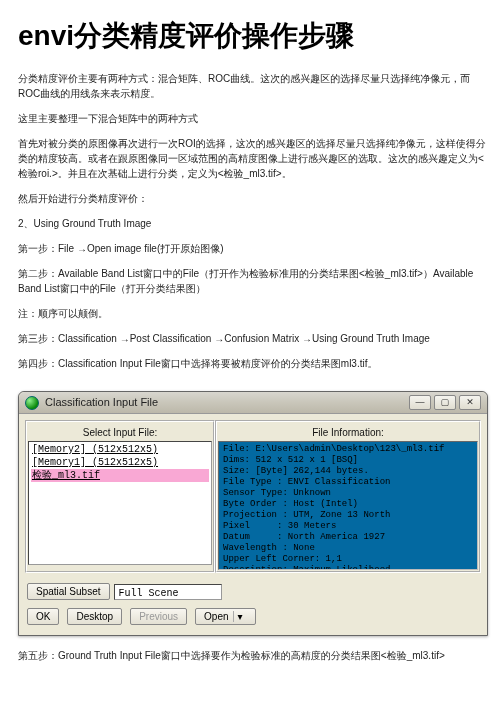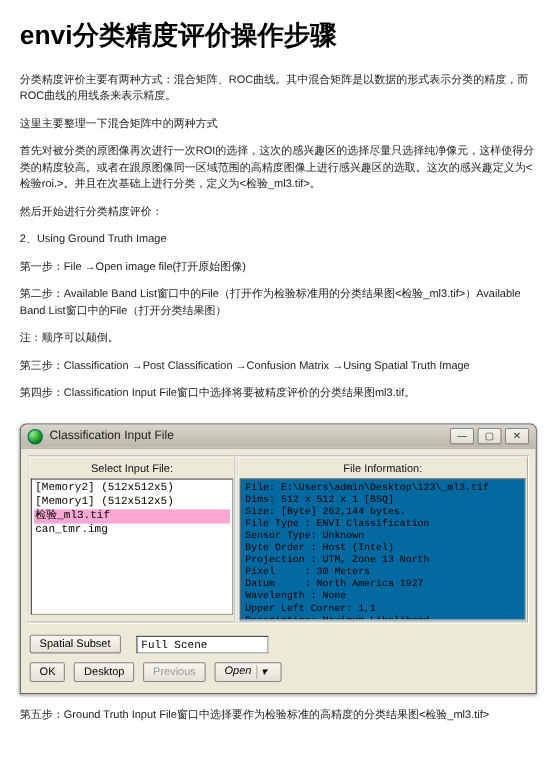--- a/index.html
+++ b/index.html
@@ -14,7 +14,7 @@
     background: #fff;
   }
   h1 {
-    font-size: 24px;
+    font-size: 28px;
     font-weight: bold;
     color: #000;
     margin: 0 0 14px 0;

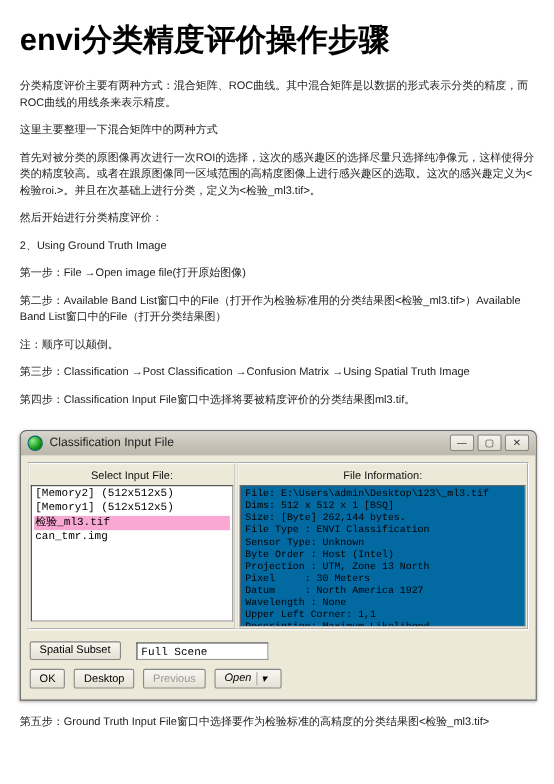--- a/index.html
+++ b/index.html
@@ -144,7 +144,7 @@
 
 <h1>envi分类精度评价操作步骤</h1>
 
-<p>分类精度评价主要有两种方式：混合矩阵、ROC曲线。其中混合矩阵是以数据的形式表示分类的精度，而ROC曲线的用线条来表示精度。</p>
+<p>分类精度评价主要有两种方式：混合矩阵、ROC曲线。这次的感兴趣区的选择尽量只选择纯净像元，而ROC曲线的用线条来表示精度。</p>
 <p>这里主要整理一下混合矩阵中的两种方式</p>
 <p>首先对被分类的原图像再次进行一次ROI的选择，这次的感兴趣区的选择尽量只选择纯净像元，这样使得分类的精度较高。或者在跟原图像同一区域范围的高精度图像上进行感兴趣区的选取。这次的感兴趣定义为&lt;检验roi.&gt;。并且在次基础上进行分类，定义为&lt;检验_ml3.tif&gt;。</p>
 <p>然后开始进行分类精度评价：</p>

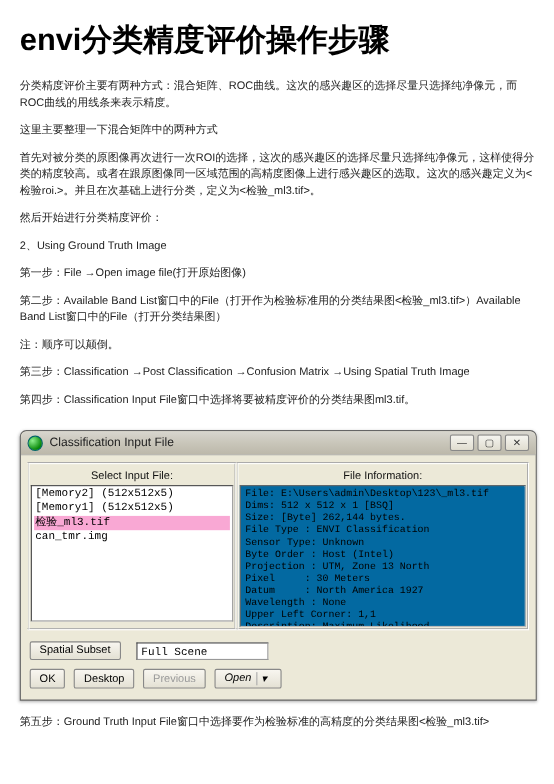--- a/index.html
+++ b/index.html
@@ -152,7 +152,7 @@
 <p>第一步：File →Open image file(打开原始图像)</p>
 <p>第二步：Available Band List窗口中的File（打开作为检验标准用的分类结果图&lt;检验_ml3.tif&gt;）Available Band List窗口中的File（打开分类结果图）</p>
 <p>注：顺序可以颠倒。</p>
-<p>第三步：Classification →Post Classification →Confusion Matrix →Using Spatial Truth Image</p>
+<p>第三步：Classification →Post Classification →Confusion Matrix →Using Ground Truth Image</p>
 <p>第四步：Classification Input File窗口中选择将要被精度评价的分类结果图ml3.tif。</p>
 
 <div class="dialog">

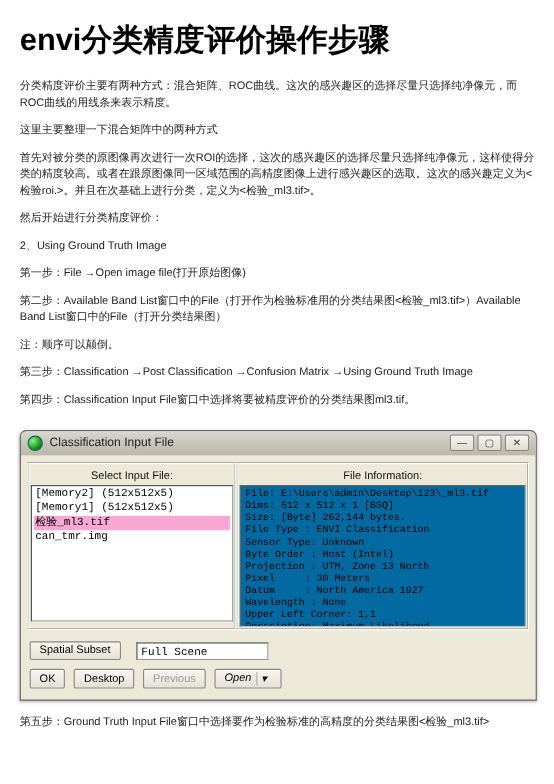--- a/index.html
+++ b/index.html
@@ -86,6 +86,7 @@
     font-size: 10px;
     line-height: 13px;
     padding: 1px 2px;
+    text-decoration: underline;
   }
   .list-item { padding: 0 1px; white-space: nowrap; }
   .list-item.selected { background: #f9a8d4; }

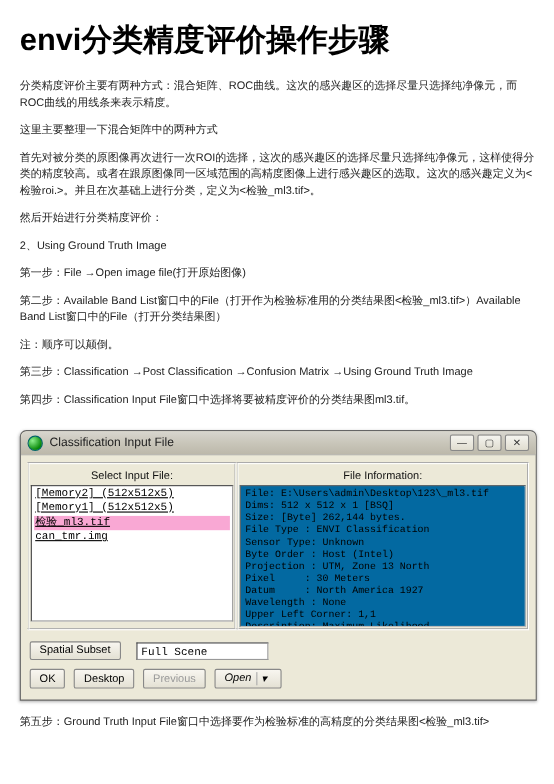--- a/index.html
+++ b/index.html
@@ -172,7 +172,6 @@
         <div class="list-item">[Memory2] (512x512x5)</div>
         <div class="list-item">[Memory1] (512x512x5)</div>
         <div class="list-item selected">检验_ml3.tif</div>
-        <div class="list-item">can_tmr.img</div>
       </div>
     </div>
     <div class="panel panel-right">

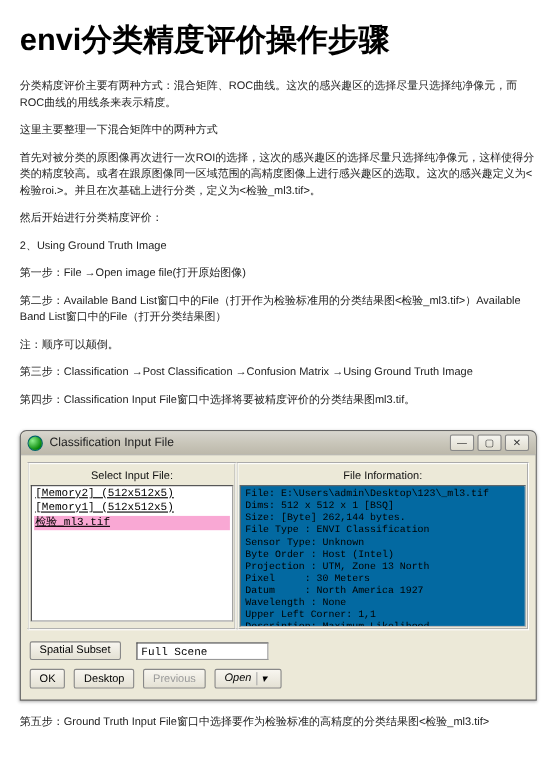--- a/index.html
+++ b/index.html
@@ -106,7 +106,7 @@
     padding: 4px 8px 2px 8px;
     display: flex;
     align-items: center;
-    gap: 14px;
+    gap: 4px;
   }
   .btn {
     background: linear-gradient(#f8f6f0,#e4e1d4);

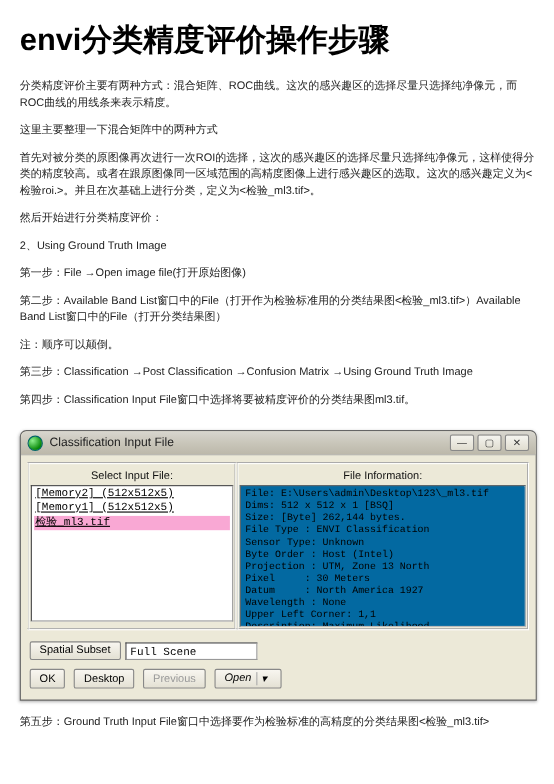--- a/index.html
+++ b/index.html
@@ -195,7 +195,7 @@
 
   <div class="dlg-row">
     <button class="btn">Spatial Subset</button>
-    <div class="txtfield" style="width:120px">Full Scene</div>
+    <div class="txtfield" style="width:108px">Full Scene</div>
   </div>
 
   <div class="dlg-footer">

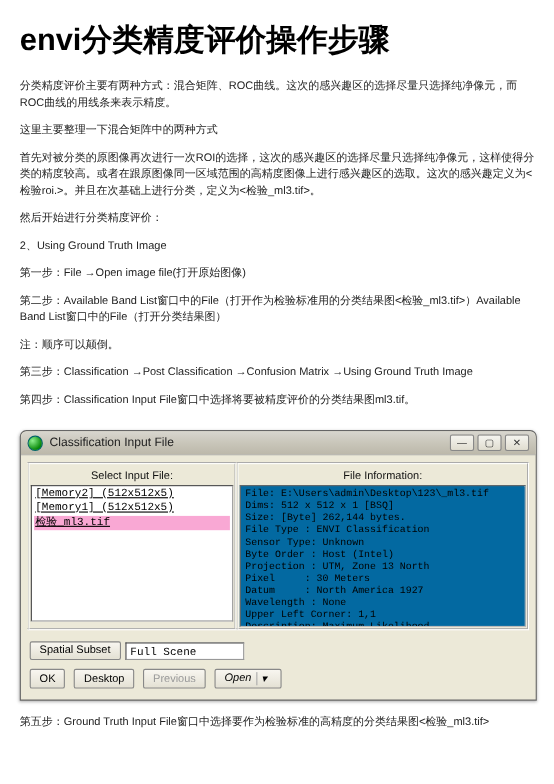--- a/index.html
+++ b/index.html
@@ -132,7 +132,7 @@
     gap: 8px;
   }
   .open-drop {
-    display: inline-flex; align-items: flex-start; font-style: italic;
+    display: inline-flex; align-items: flex-end;
   }
   .open-drop .arrow {
     width: 14px; text-align: center;

